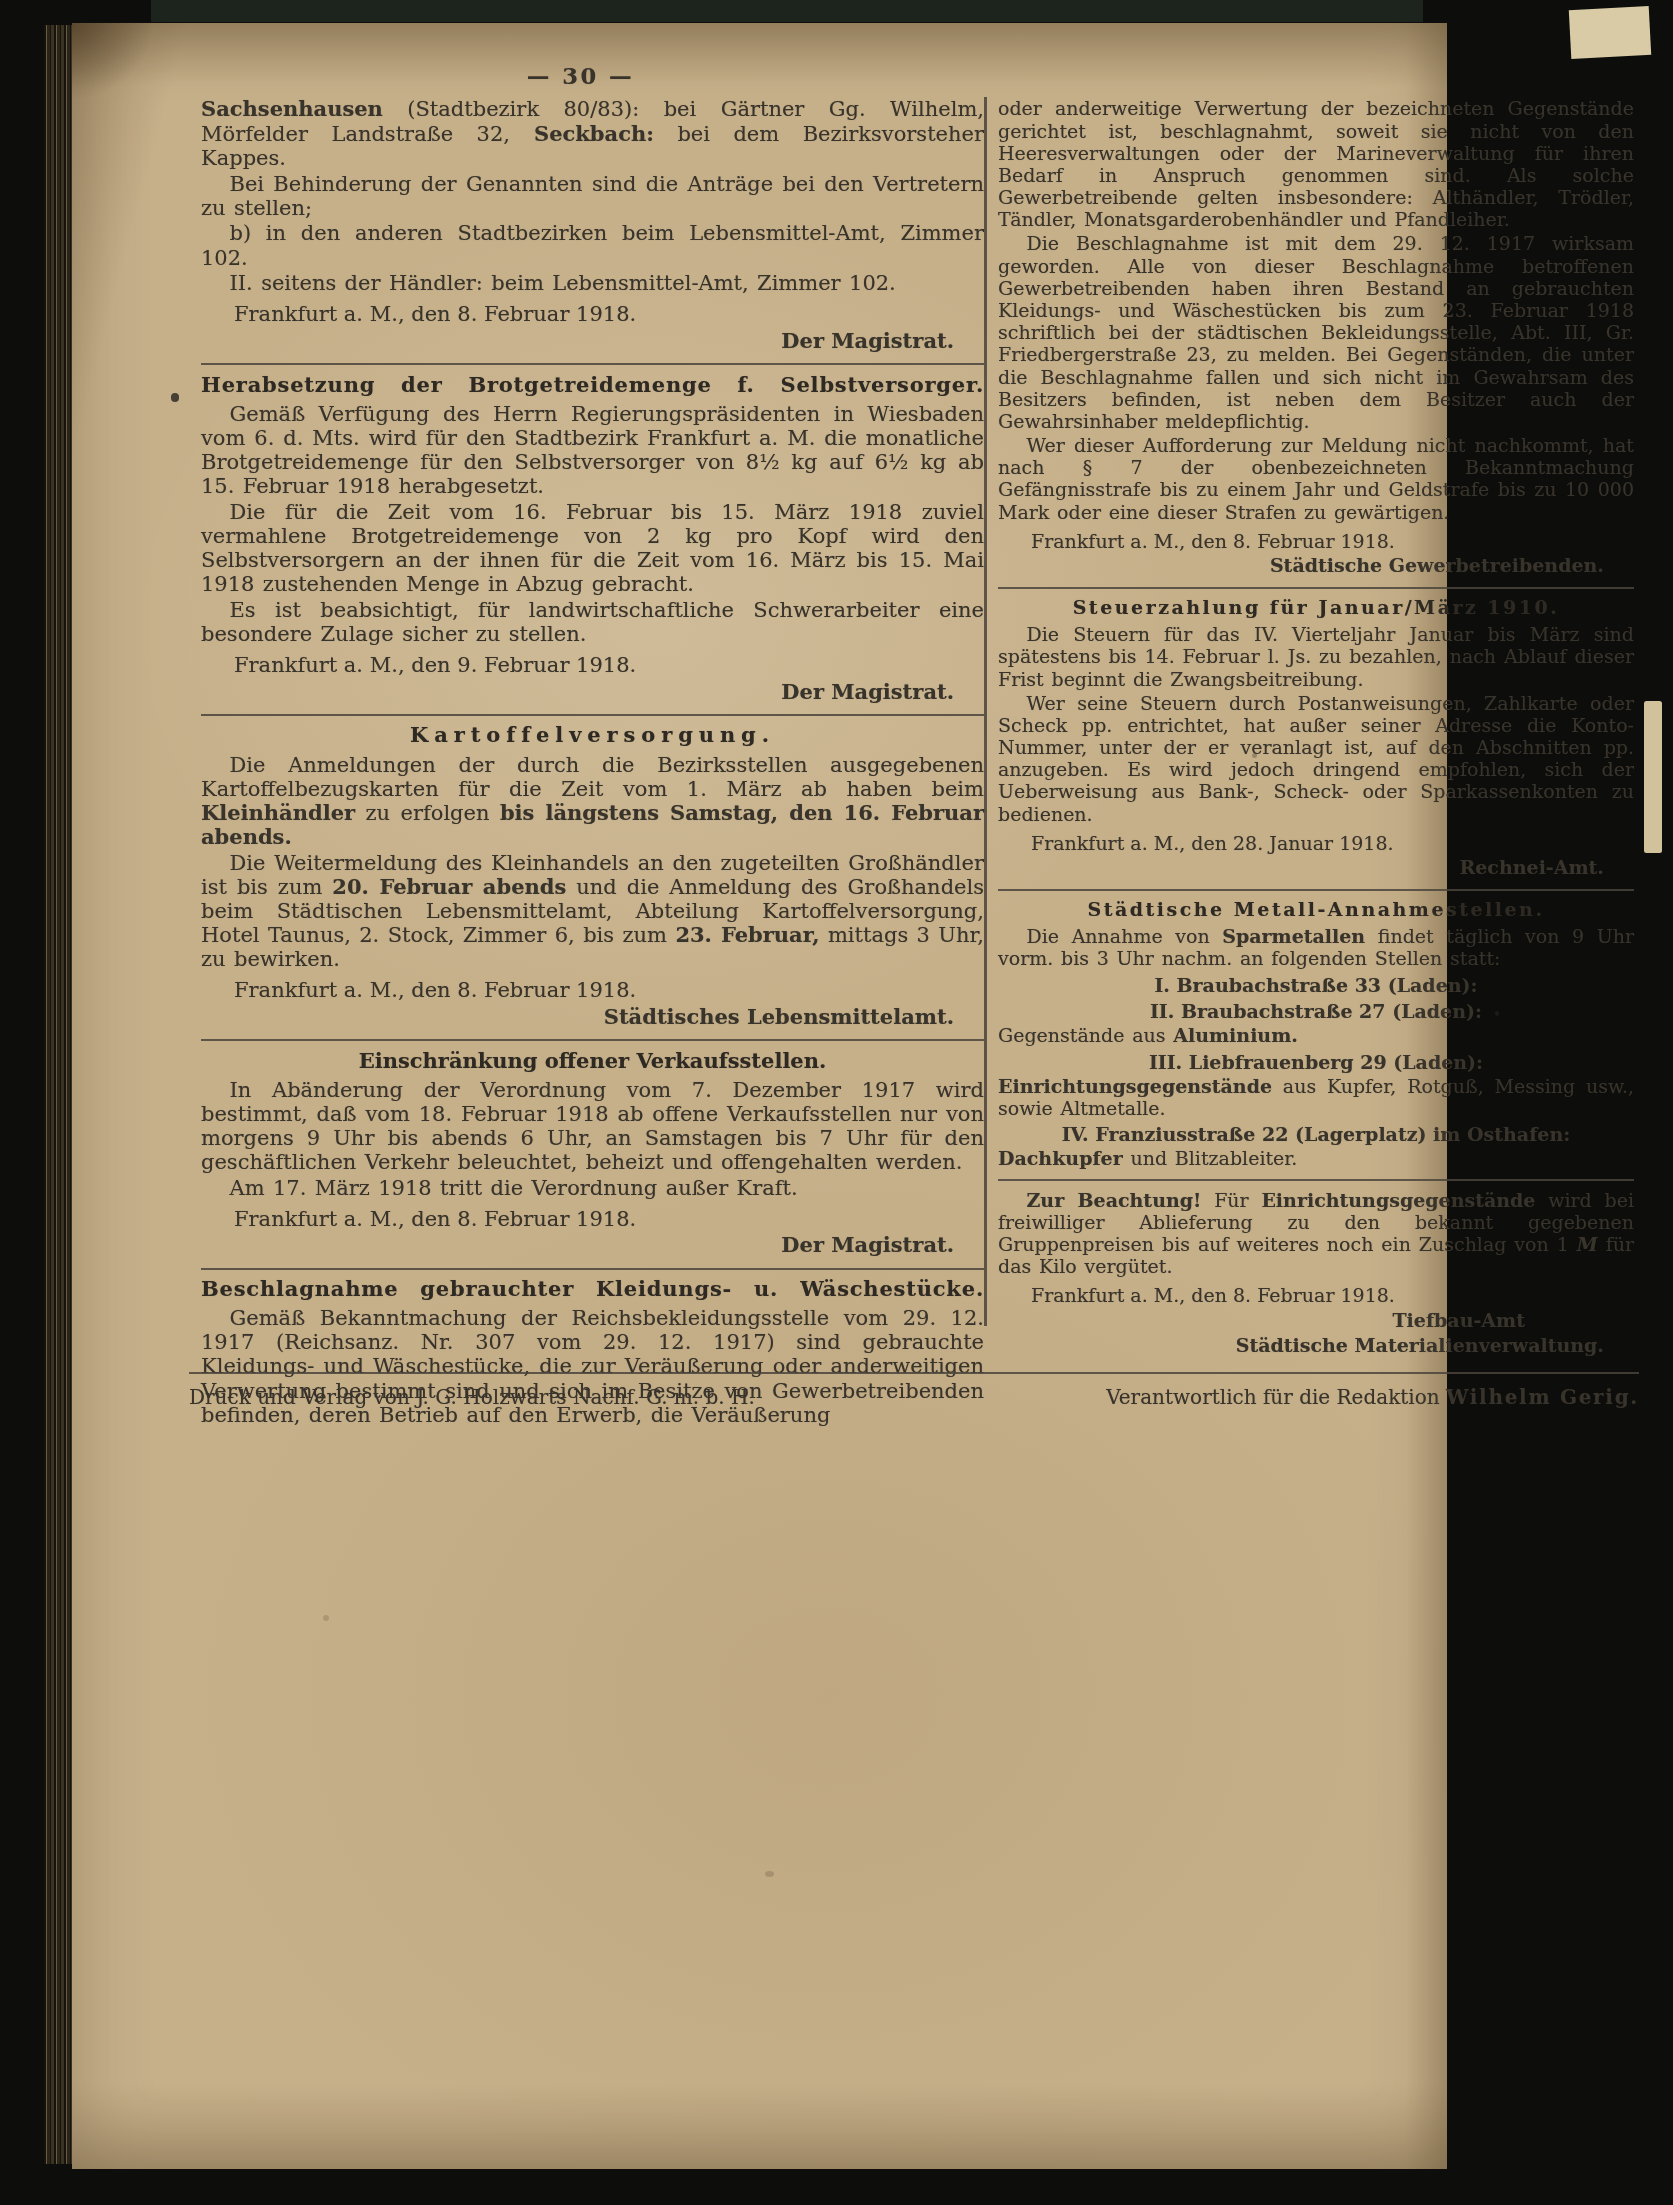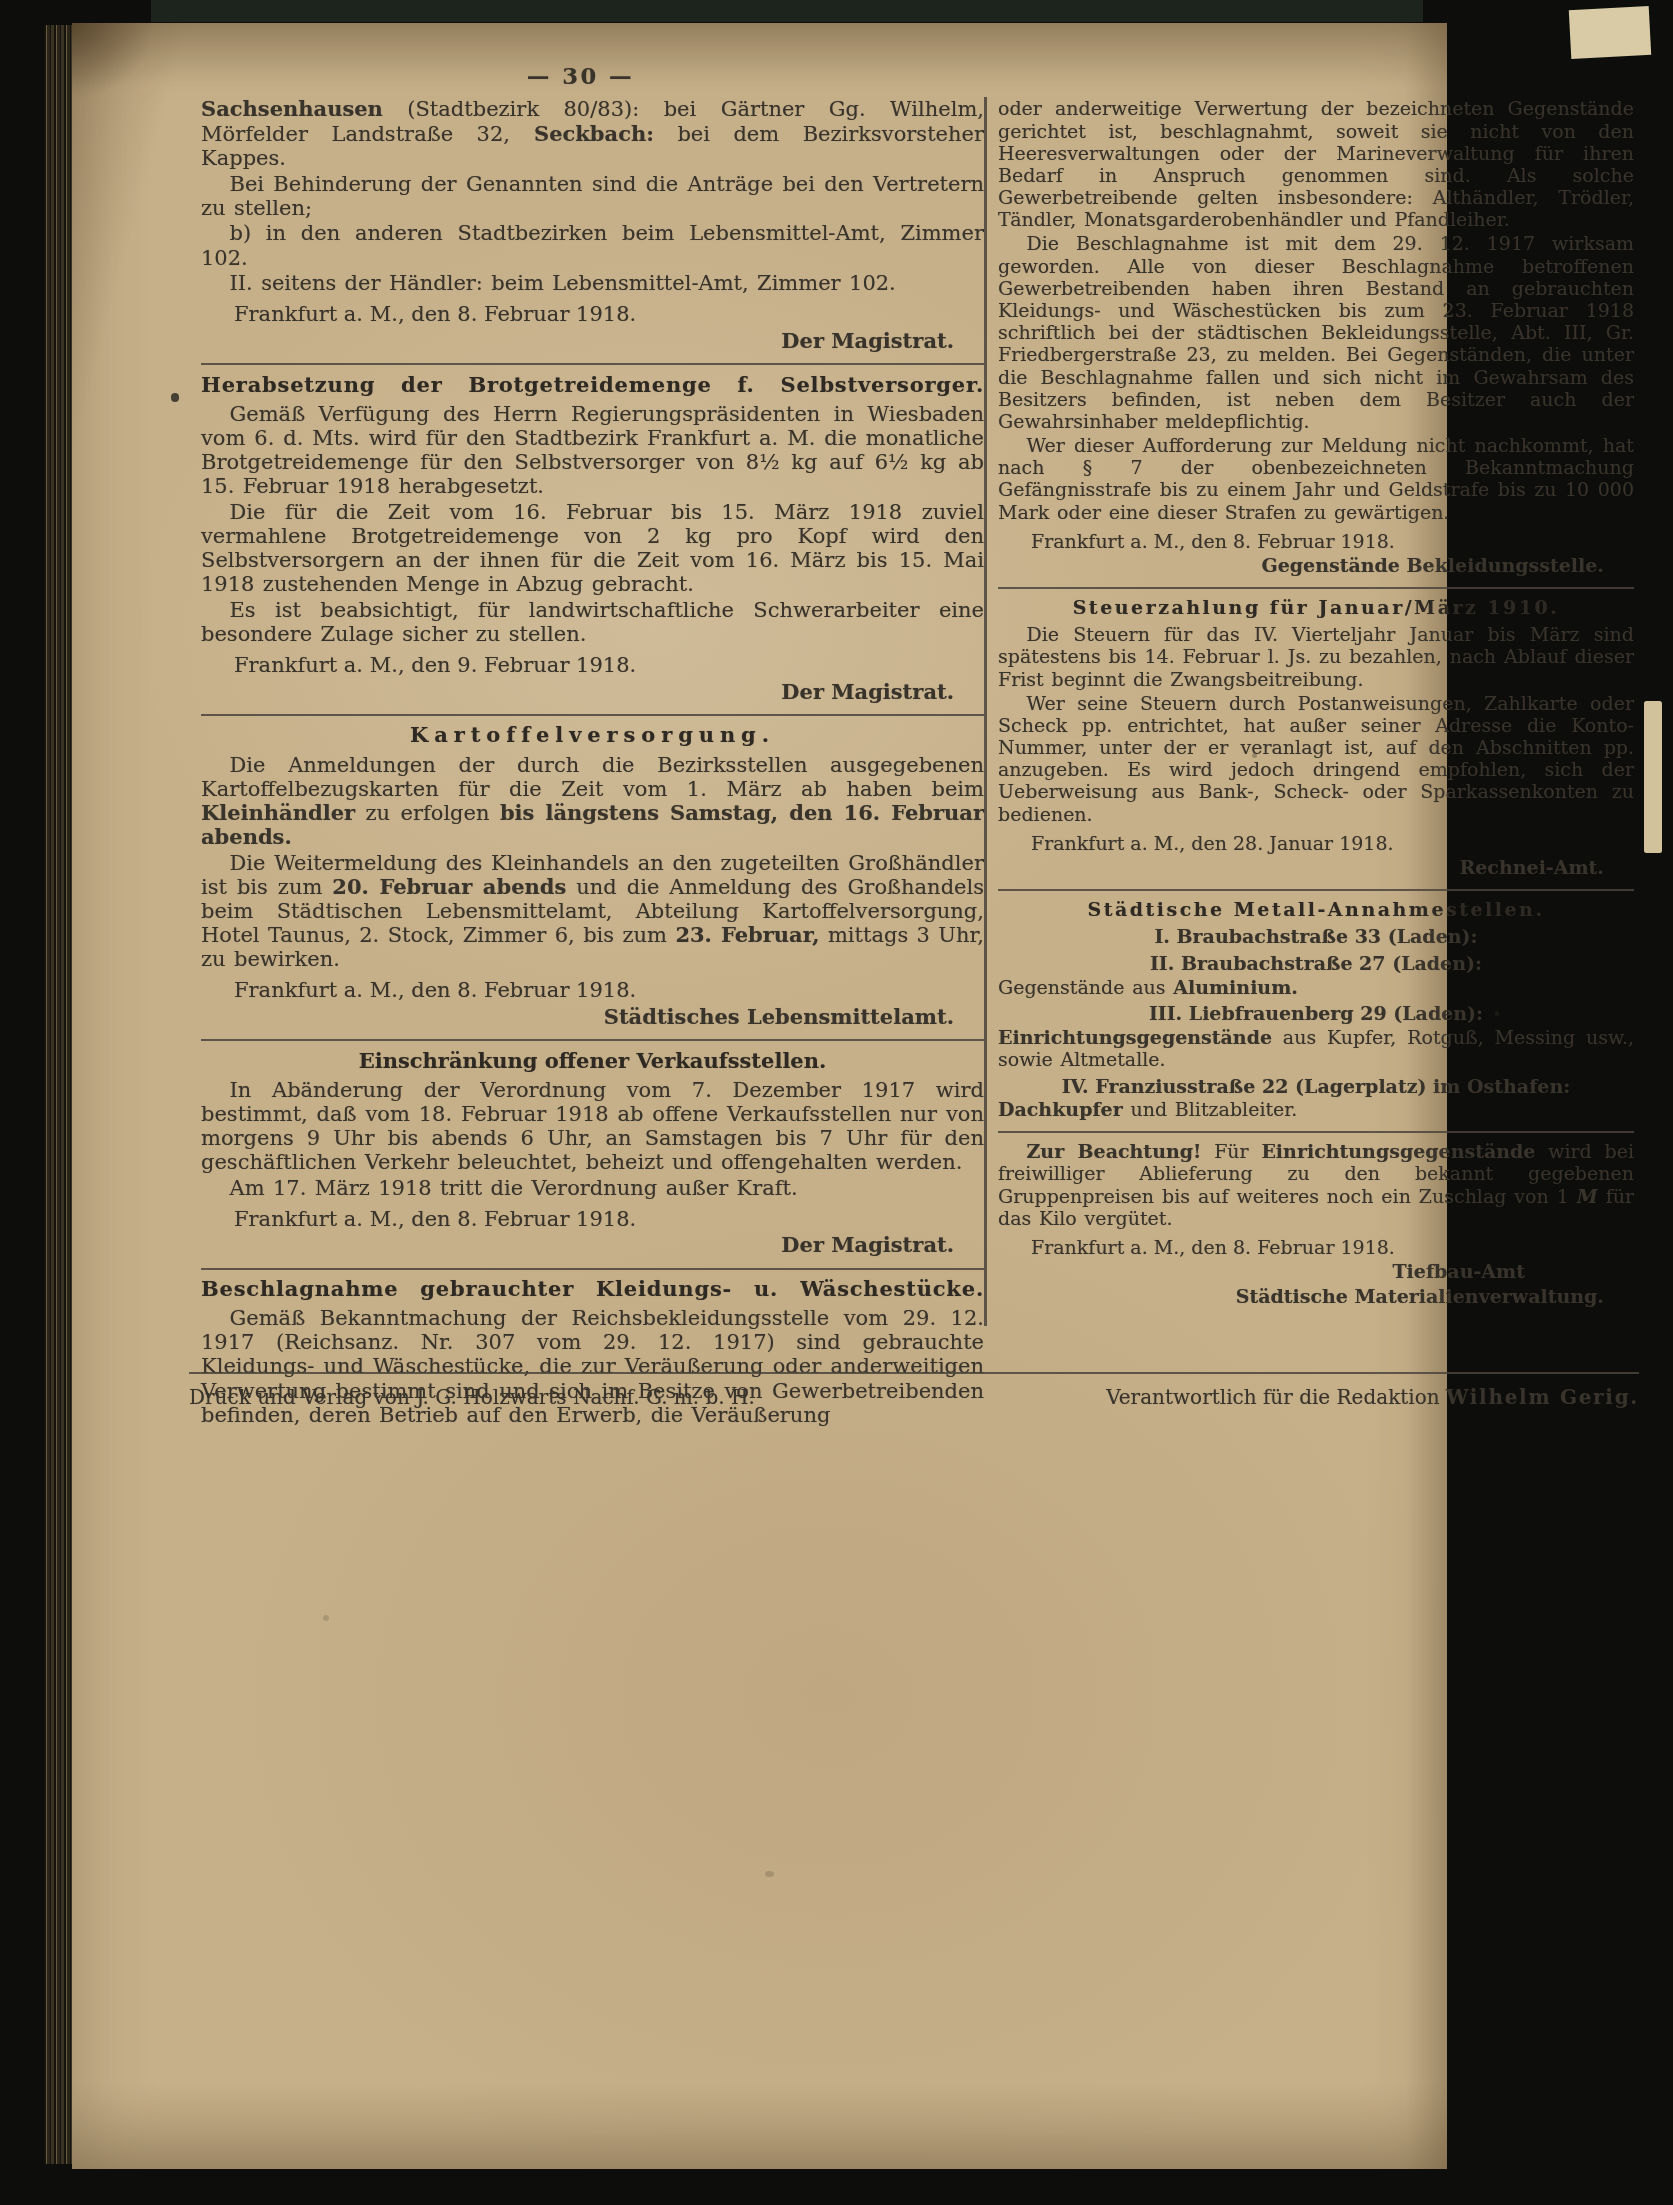--- a/index.html
+++ b/index.html
@@ -158,7 +158,7 @@
       <p class="p">Die Beschlagnahme ist mit dem 29. 12. 1917 wirksam geworden. Alle von dieser Beschlagnahme betroffenen Gewerbetreibenden haben ihren Bestand an gebrauchten Kleidungs- und Wäschestücken bis zum 23. Februar 1918 schriftlich bei der städtischen Bekleidungsstelle, Abt. III, Gr. Friedbergerstraße 23, zu melden. Bei Gegenständen, die unter die Beschlagnahme fallen und sich nicht im Gewahrsam des Besitzers befinden, ist neben dem Besitzer auch der Gewahrsinhaber meldepflichtig.</p>
       <p class="p">Wer dieser Aufforderung zur Meldung nicht nachkommt, hat nach § 7 der obenbezeichneten Bekanntmachung Gefängnisstrafe bis zu einem Jahr und Geldstrafe bis zu 10 000 Mark oder eine dieser Strafen zu gewärtigen.</p>
       <p class="dateline">Frankfurt a. M., den 8. Februar 1918.</p>
-      <p class="signature">Gegenstände Bekleidungsstelle.</p>
+      <p class="signature">Städtische Gewerbetreibenden.</p>
     </section>
 
     <div class="rule"></div>

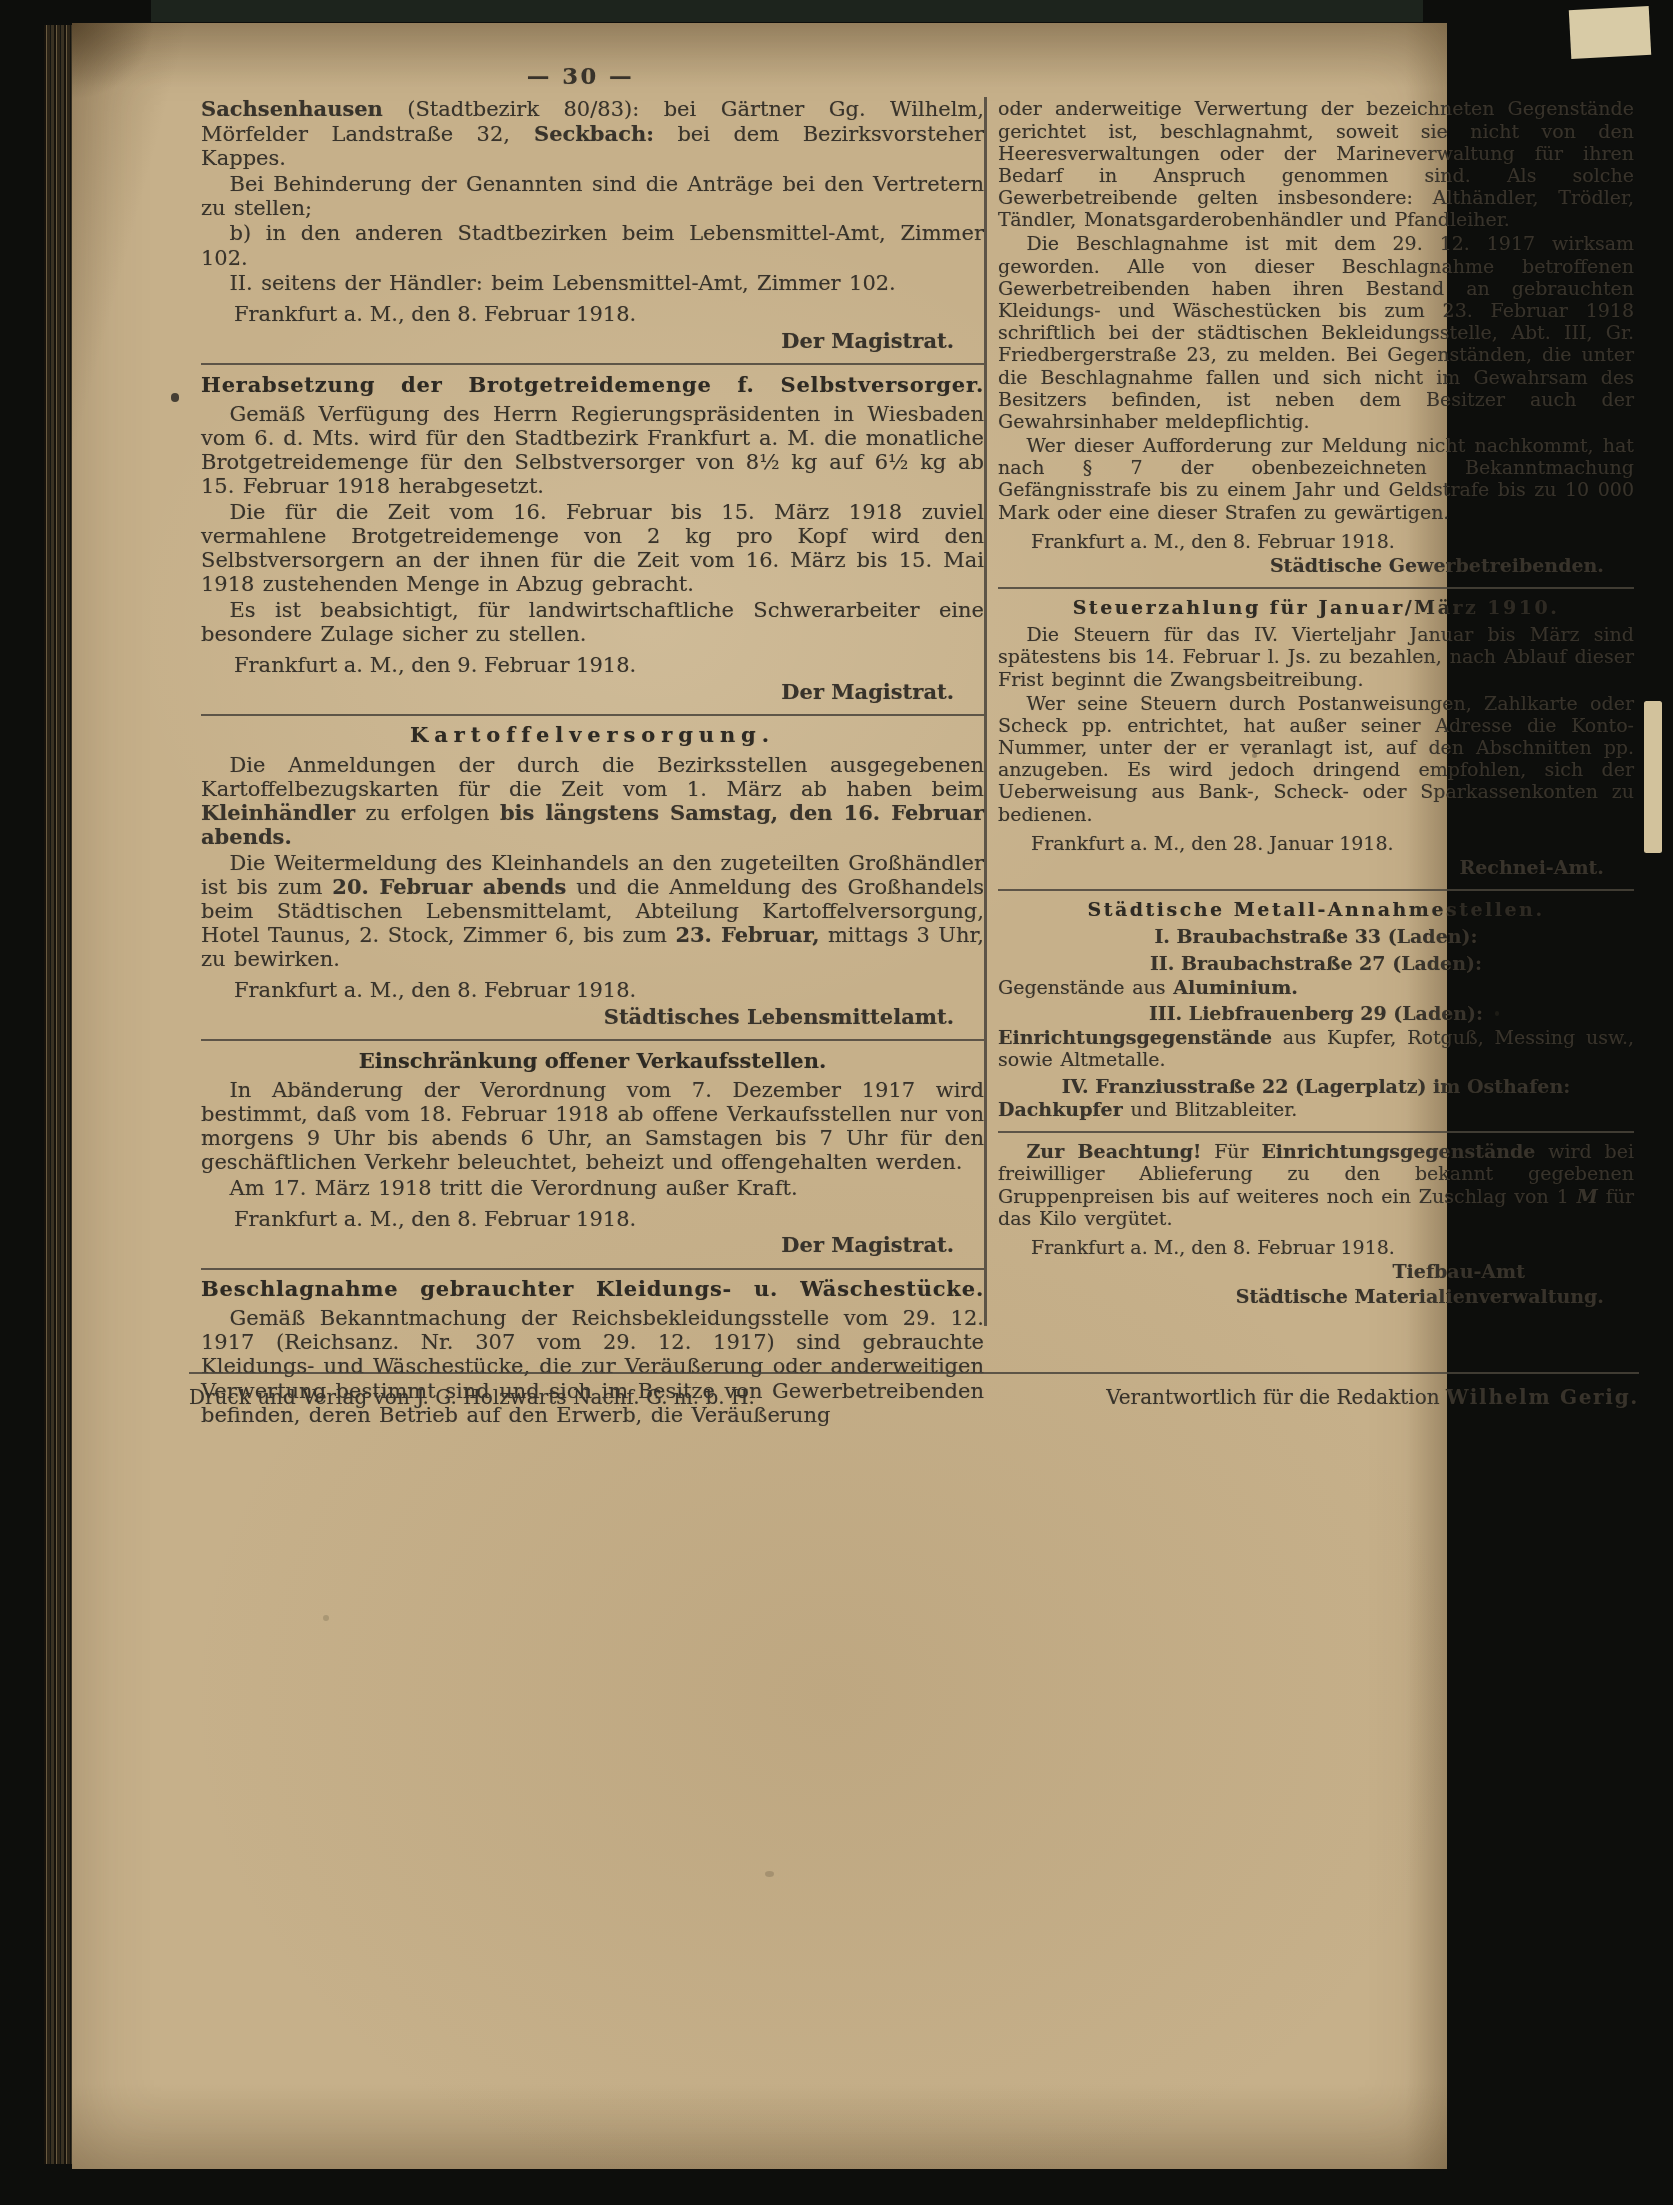--- a/index.html
+++ b/index.html
@@ -175,6 +175,7 @@
 
     <section class="sec">
       <h2 class="heading spread2" style="font-size:inherit">Städtische Metall-Annahmestellen.</h2>
+      <p class="p"><span>Die Annahme von </span><b>Sparmetallen</b><span> findet täglich von 9 Uhr vorm. bis 3 Uhr nachm. an folgenden Stellen statt:</span></p>
 
       <p class="station">I. Braubachstraße 33 (Laden):</p>
 

